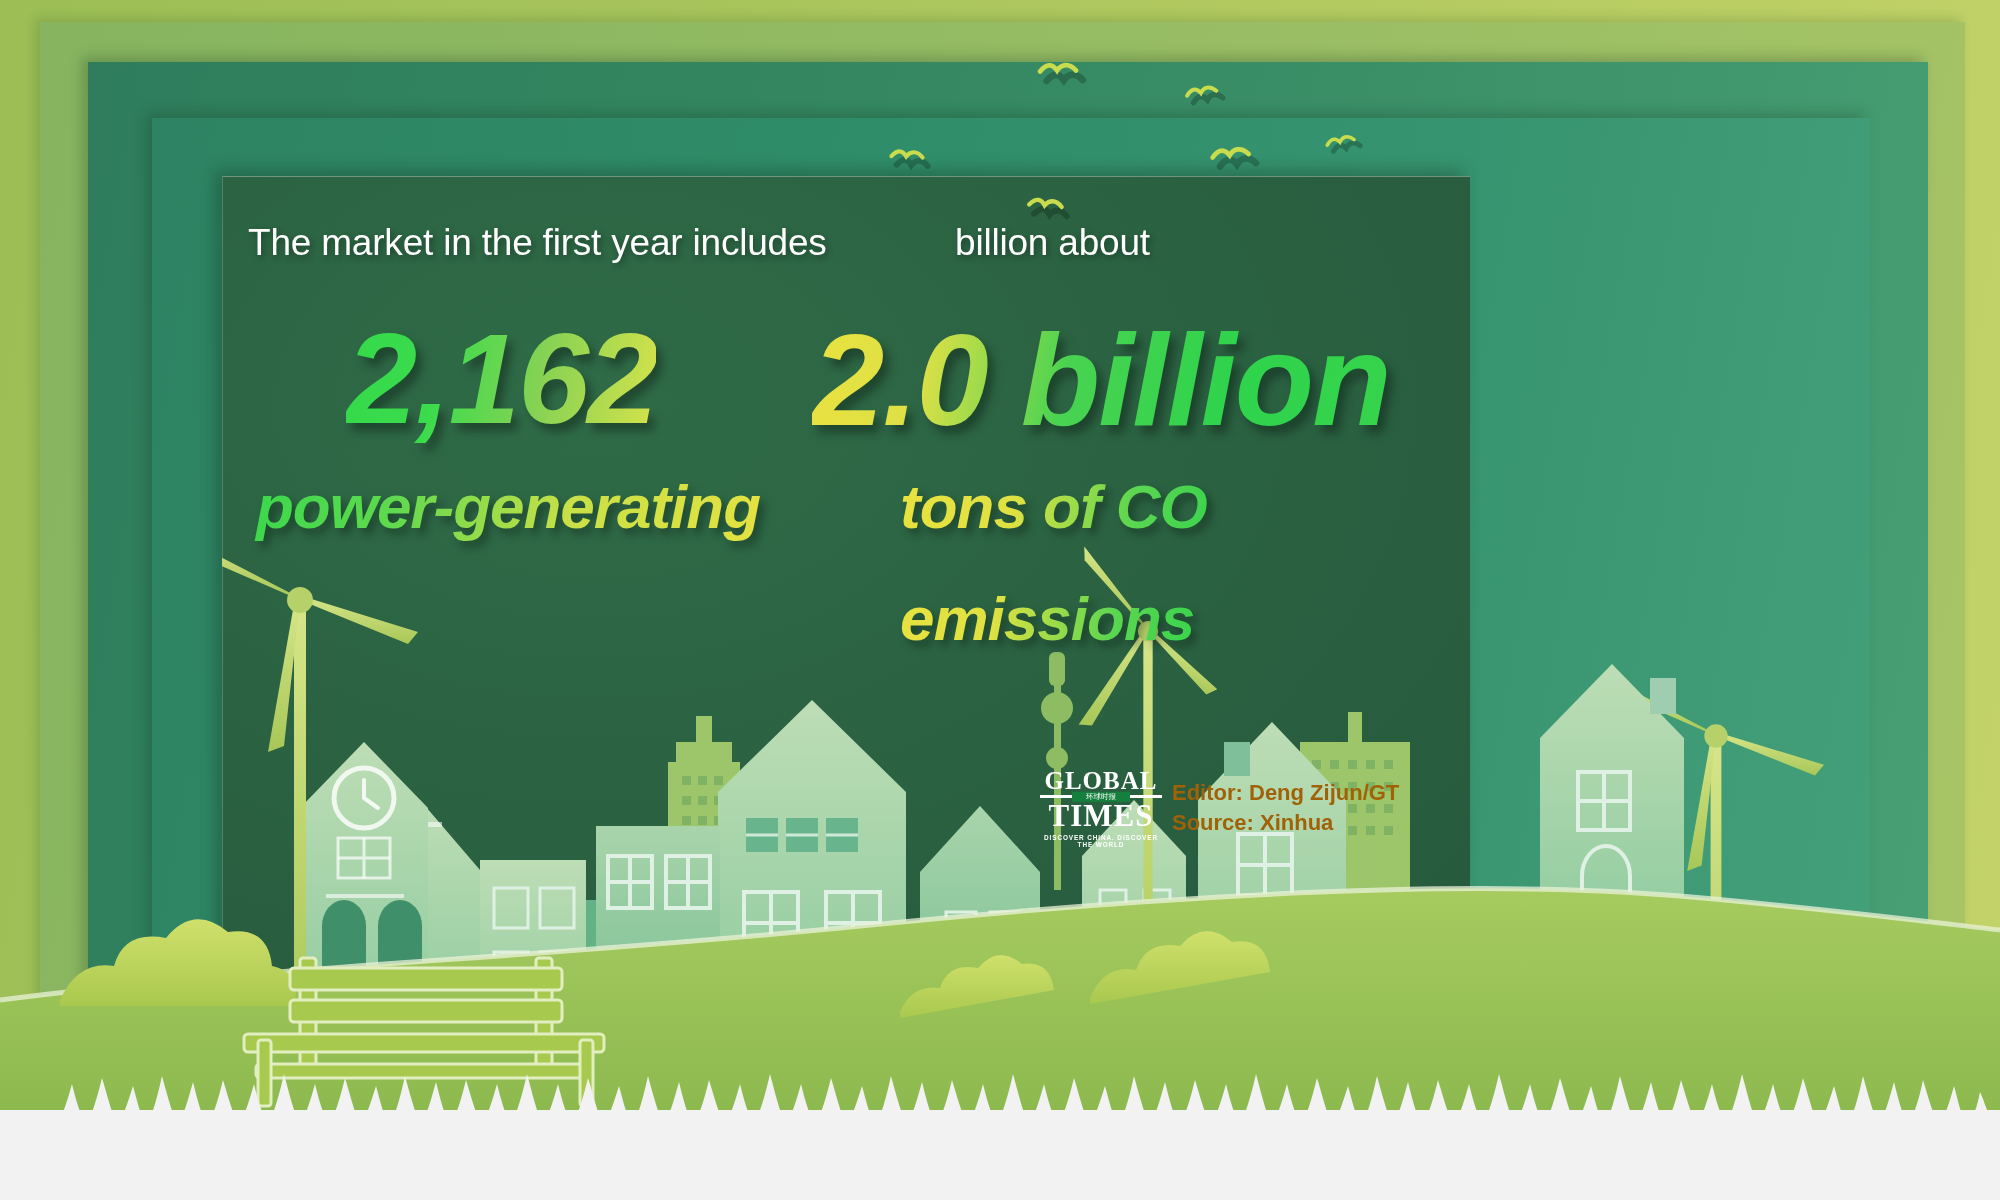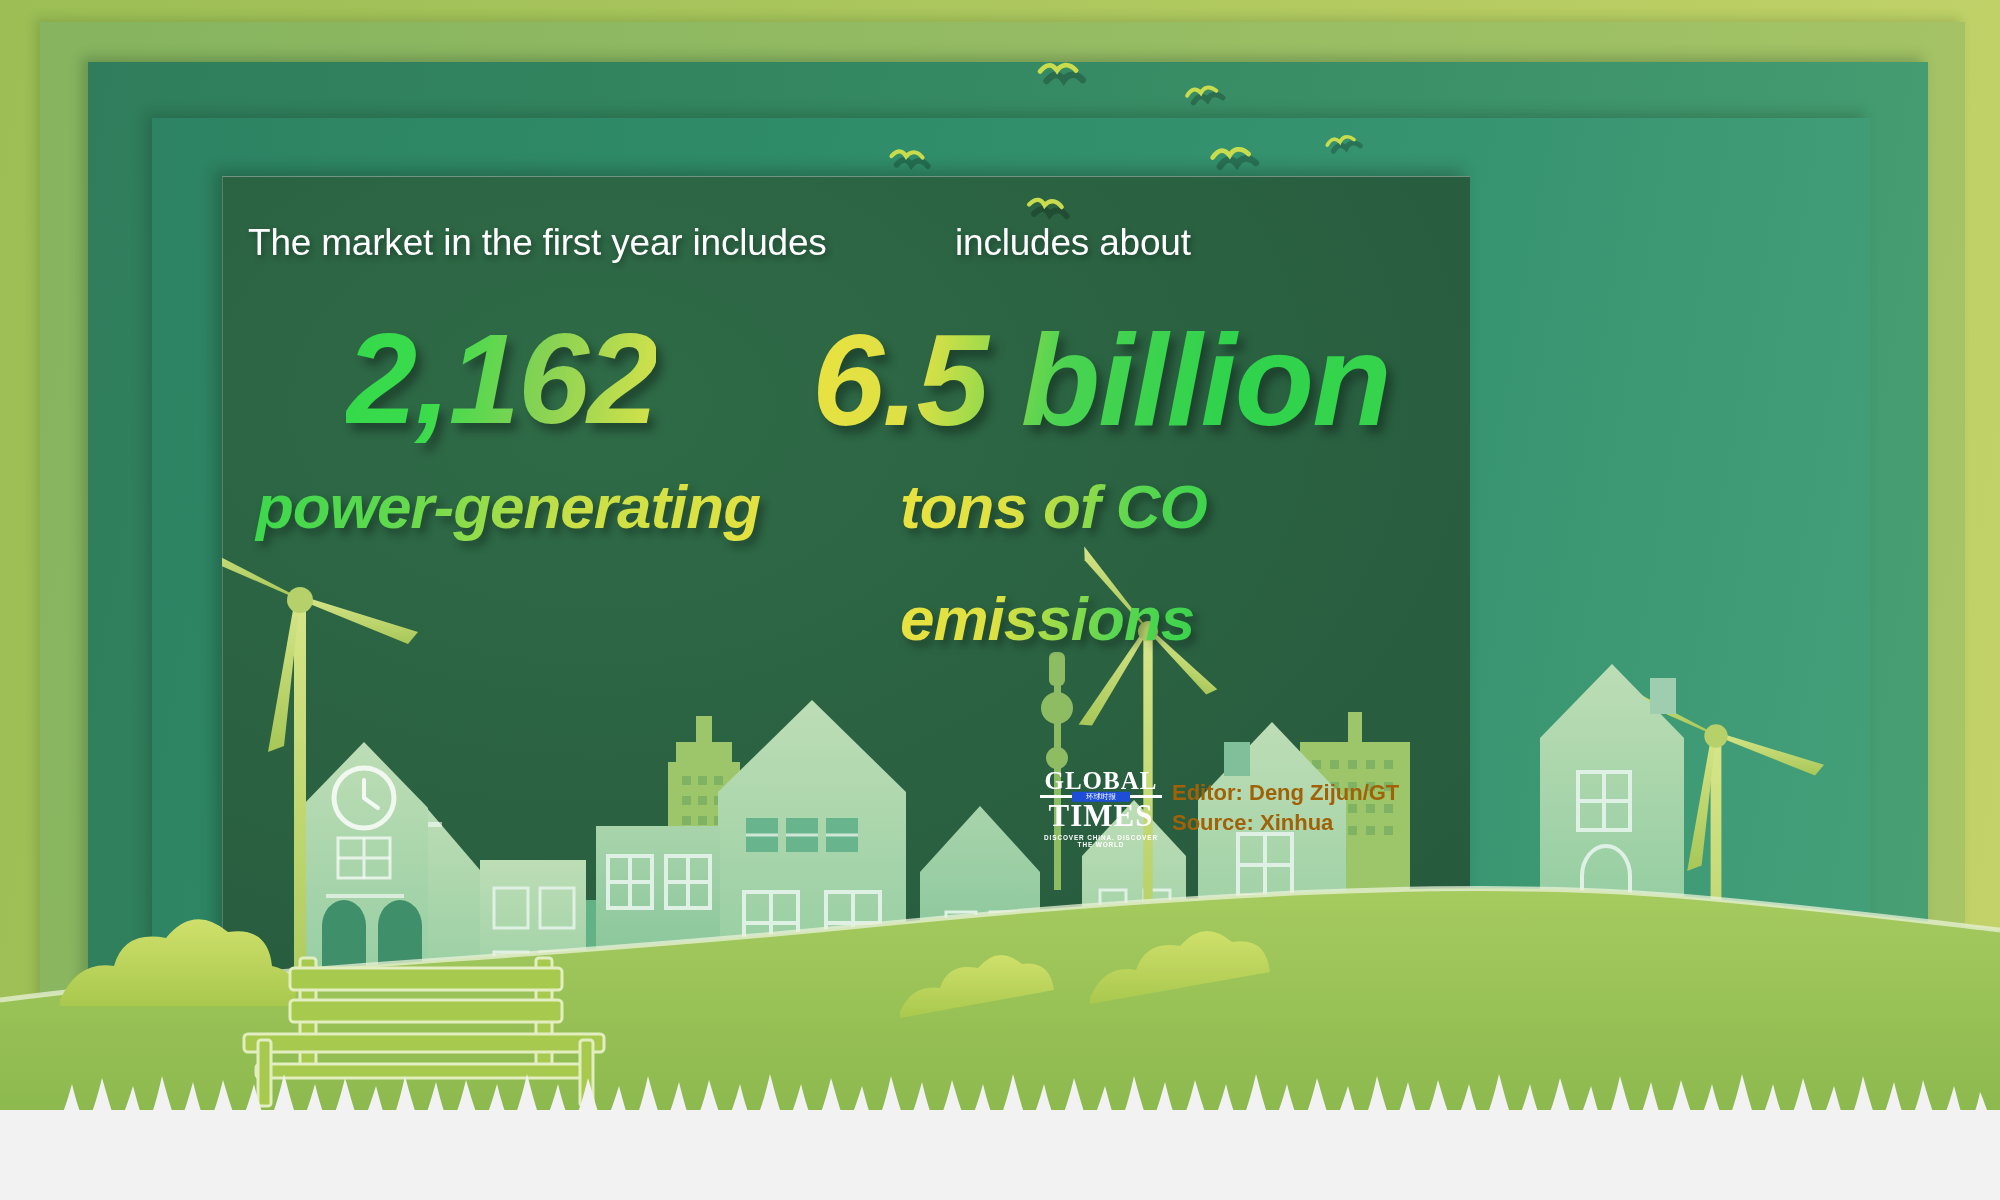--- a/index.html
+++ b/index.html
@@ -372,7 +372,7 @@
   <div class="textlayer">
 
     <div class="lede lede-left">The market in the first year includes</div>
-    <div class="lede lede-right">includes about</div>
+    <div class="lede lede-right">billion about</div>
 
     <div class="bignum bignum-left">2,162</div>
     <div class="bignum bignum-right">6.5 billion</div>

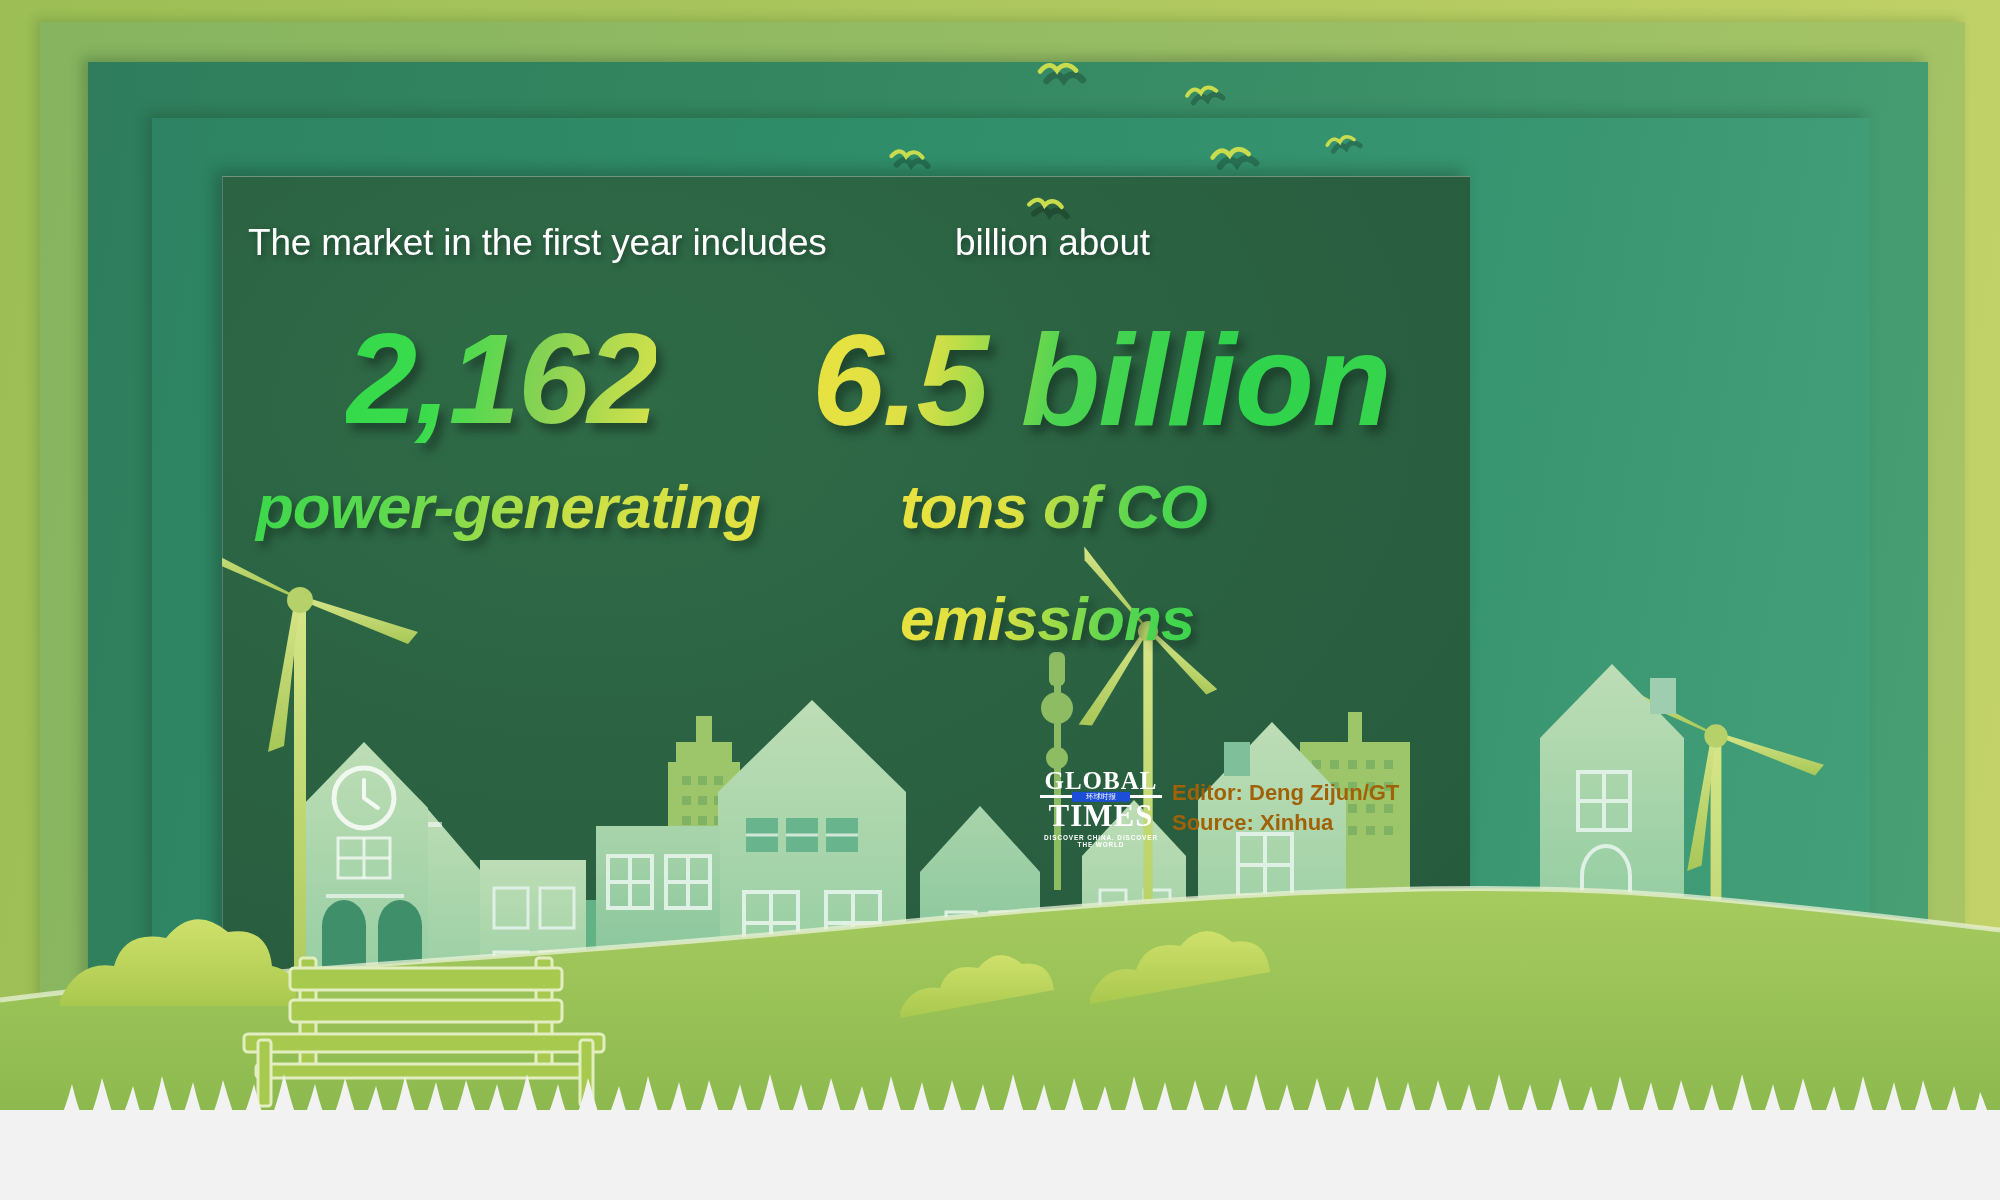--- a/index.html
+++ b/index.html
@@ -375,7 +375,7 @@
     <div class="lede lede-right">billion about</div>
 
     <div class="bignum bignum-left">2,162</div>
-    <div class="bignum bignum-right">6.5 billion</div>
+    <div class="bignum bignum-right">2.0 billion</div>
 
     <div class="sub sub-left">
       <span>power-generating</span>

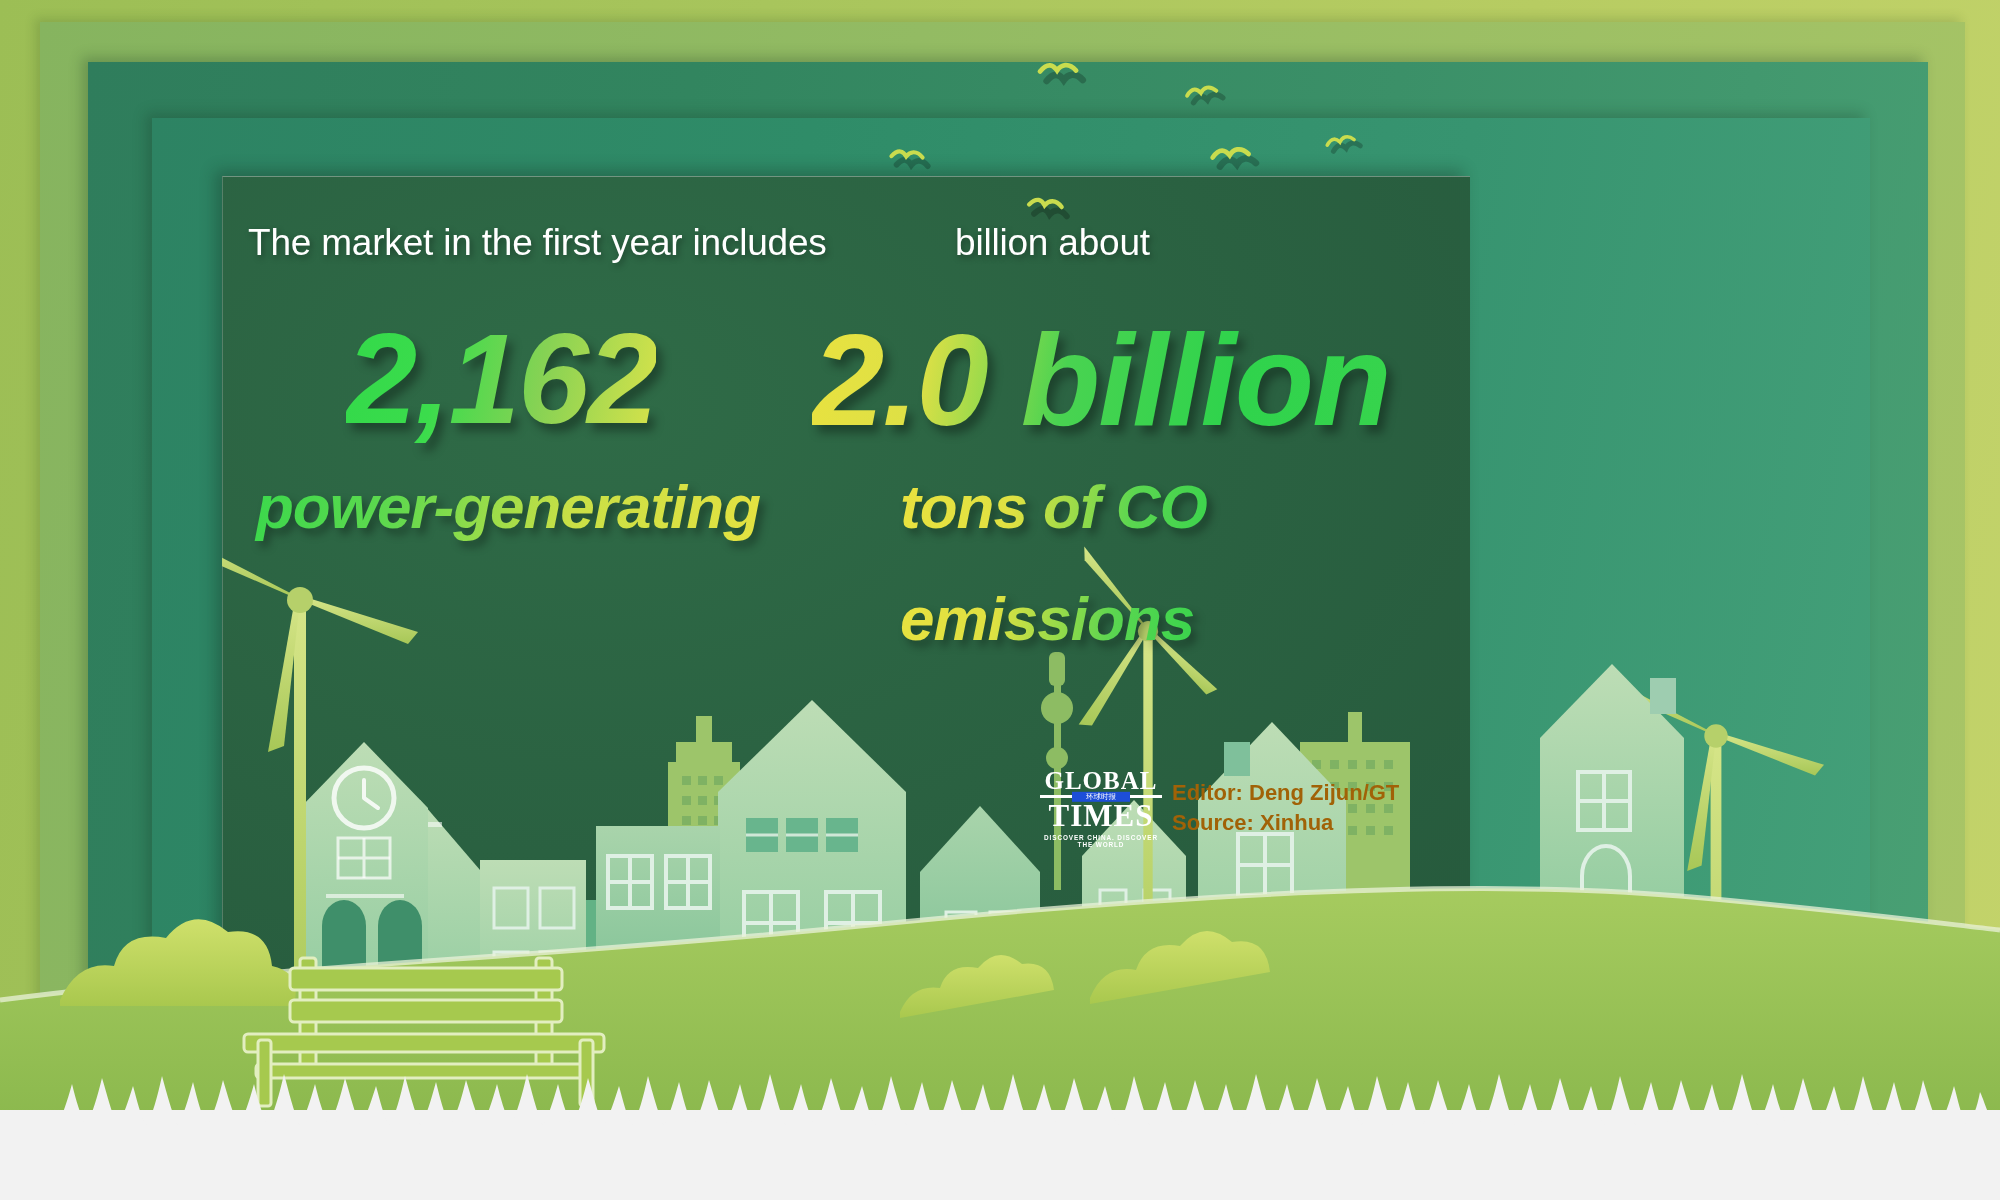--- a/index.html
+++ b/index.html
@@ -71,7 +71,7 @@
   .gt-rule { height:3px; background:#fff; margin:2px 0; position:relative; }
   .gt-cn { font-size:7.5px; font-family:"DejaVu Sans", sans-serif; letter-spacing:0;
     position:absolute; left:50%; transform:translate(-50%,-52%); top:50%;
-    background:#1d4ed8; padding:0 14px; color:#fff; white-space:nowrap; }
+    background:#15803d; padding:0 14px; color:#fff; white-space:nowrap; }
   .gt-tag { font-size:6.4px; letter-spacing:.9px; font-family:"Liberation Sans", sans-serif;
     font-weight:bold; margin-top:3px; text-align:center; }
   .credits { color:#a16207; font-size:22px; font-weight:bold; line-height:1.35; }

